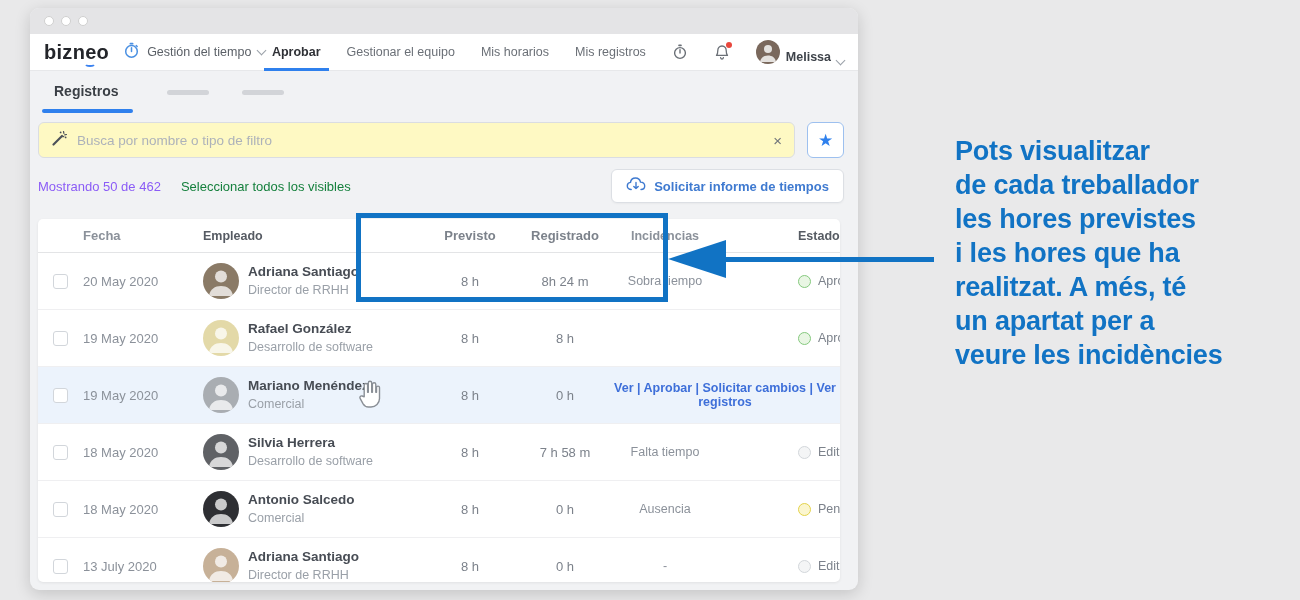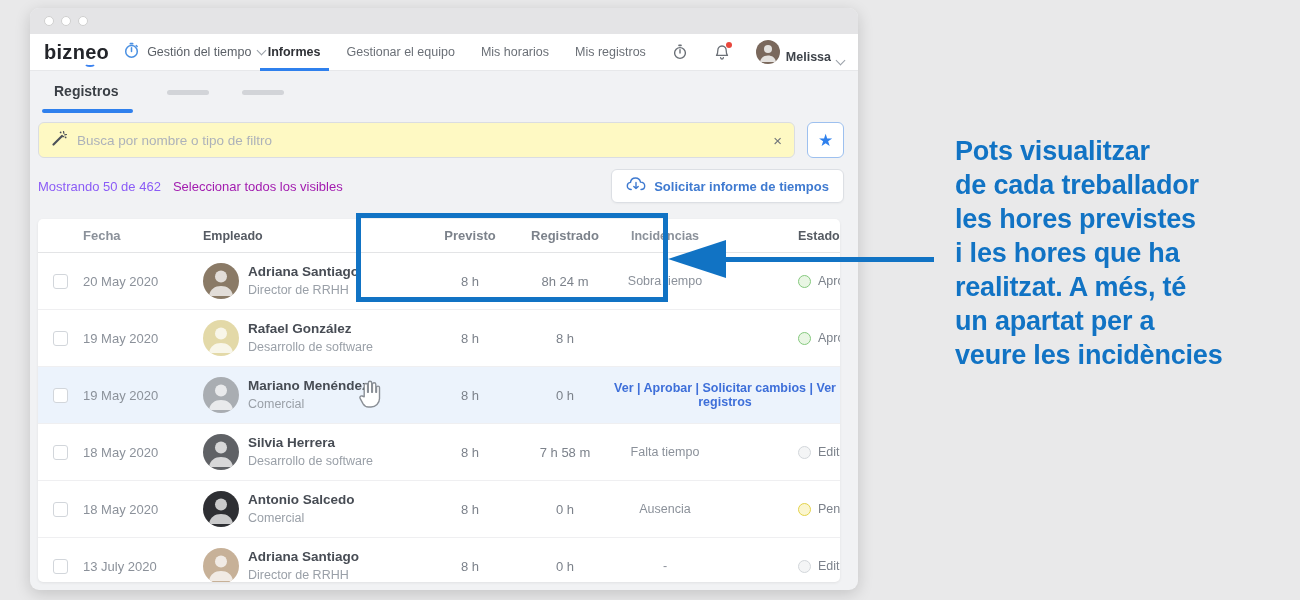--- a/index.html
+++ b/index.html
@@ -133,7 +133,7 @@
       </div>
 
       <div class="nav">
-        <span class="nav-item active">Informes</span>
+        <span class="nav-item active">Aprobar</span>
         <span class="nav-item">Gestionar el equipo</span>
         <span class="nav-item">Mis horarios</span>
         <span class="nav-item">Mis registros</span>

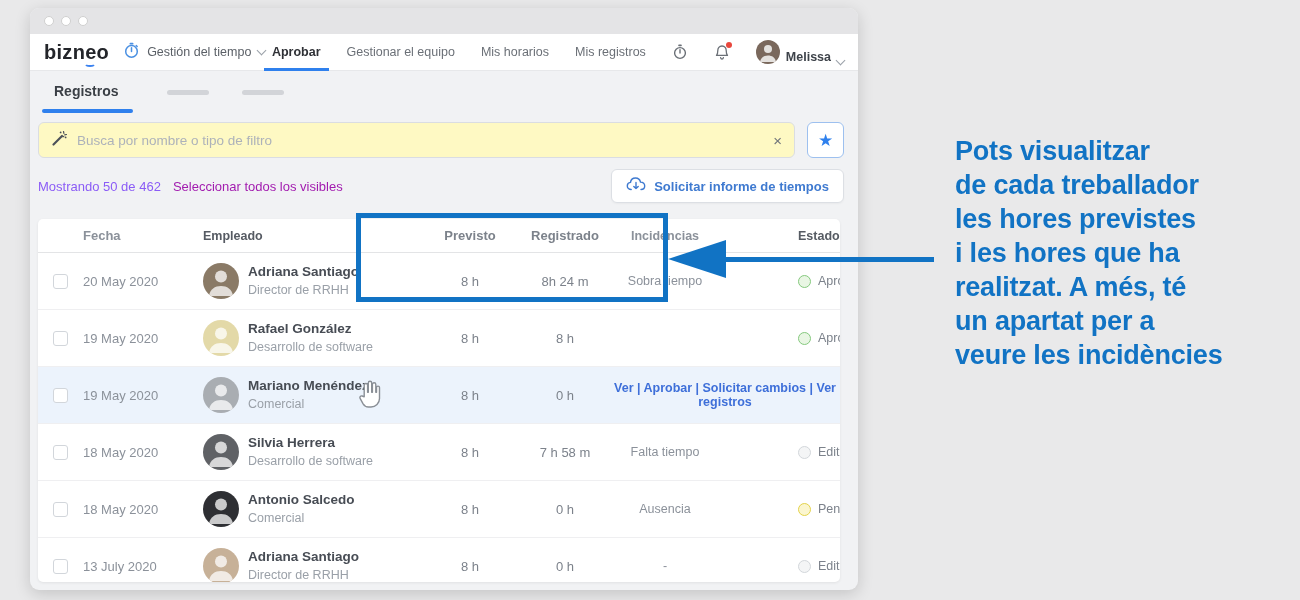--- a/index.html
+++ b/index.html
@@ -57,7 +57,7 @@
   
   .toolbar { position:absolute; top:158px; left:8px; right:14px; height:40px; display:flex; align-items:center; }
   .showing { font-size:13px; color:#8b5cf6; }
-  .select-all { font-size:13px; color:#a21caf; margin-left:12px; cursor:pointer; }
+  .select-all { font-size:13px; color:#15803d; margin-left:20px; cursor:pointer; }
   .report-btn { margin-left:auto; height:34px; background:#fff; border:1px solid #dcdfe4; border-radius:6px;
                 display:flex; align-items:center; gap:8px; padding:0 14px; cursor:pointer;
                 box-shadow:0 1px 2px rgba(0,0,0,.04); }

